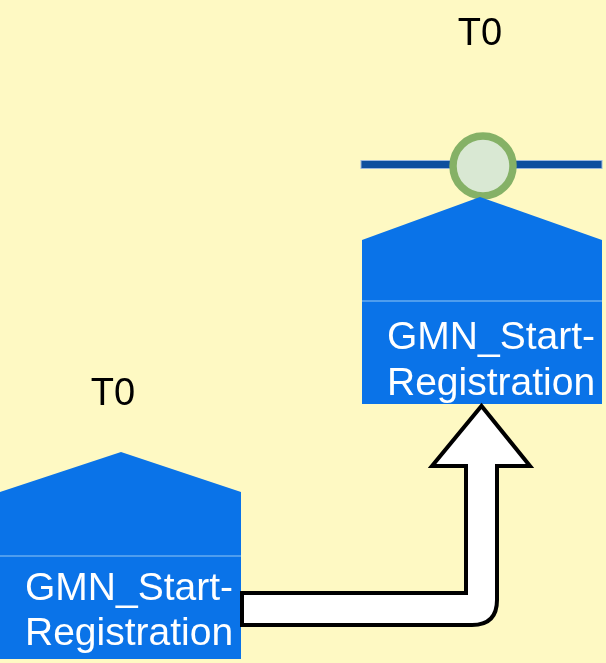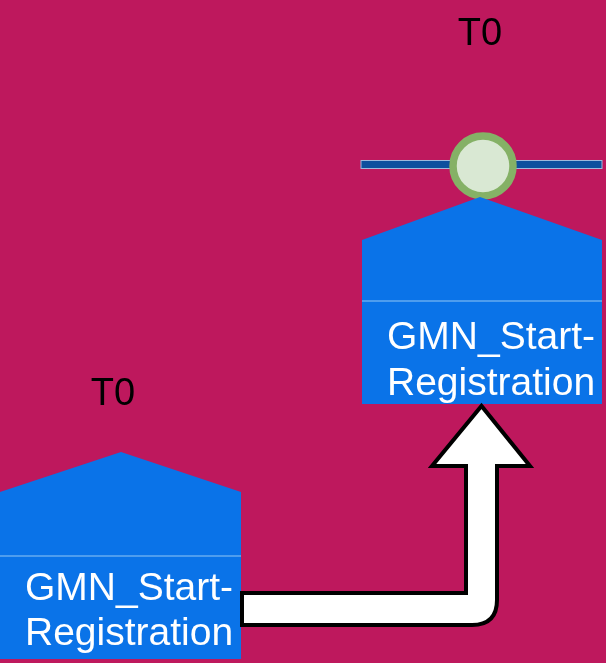--- a/index.html
+++ b/index.html
@@ -12,7 +12,7 @@
     position: relative;
     width: 606px;
     height: 663px;
-    background: #be185d;
+    background: #fef9c3;
     overflow: hidden;
     text-decoration: underline;
   }

